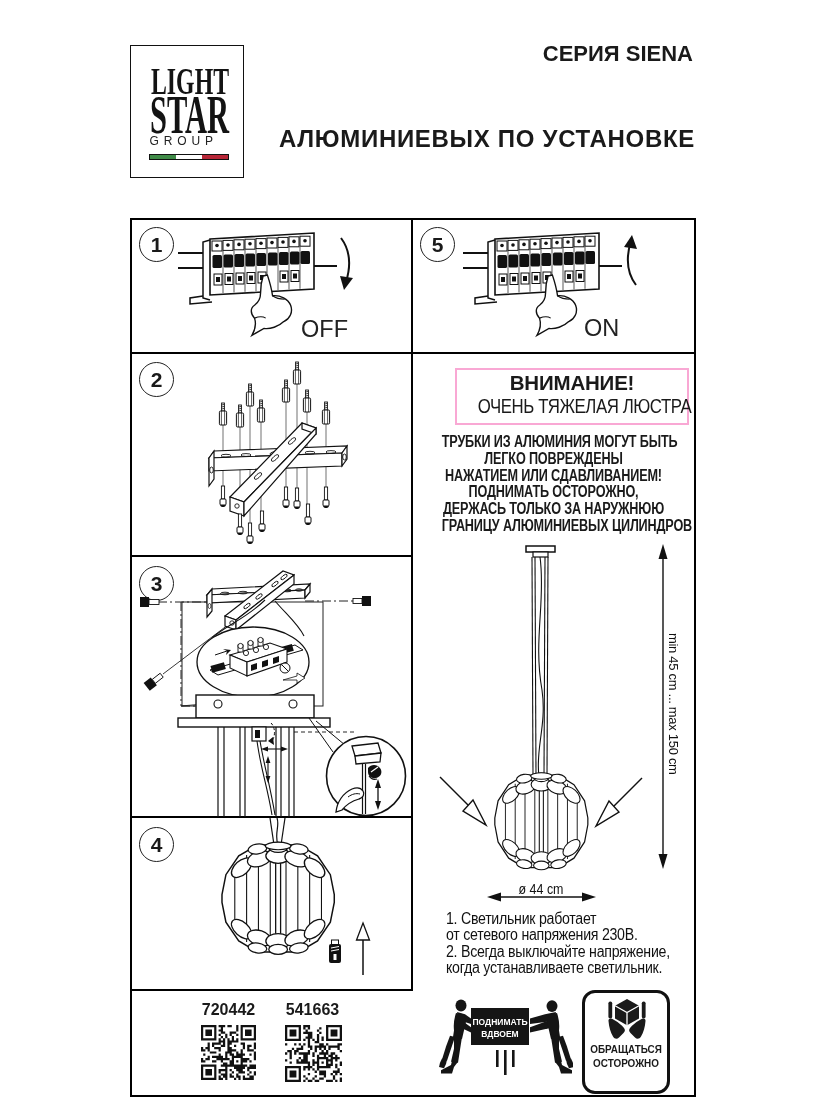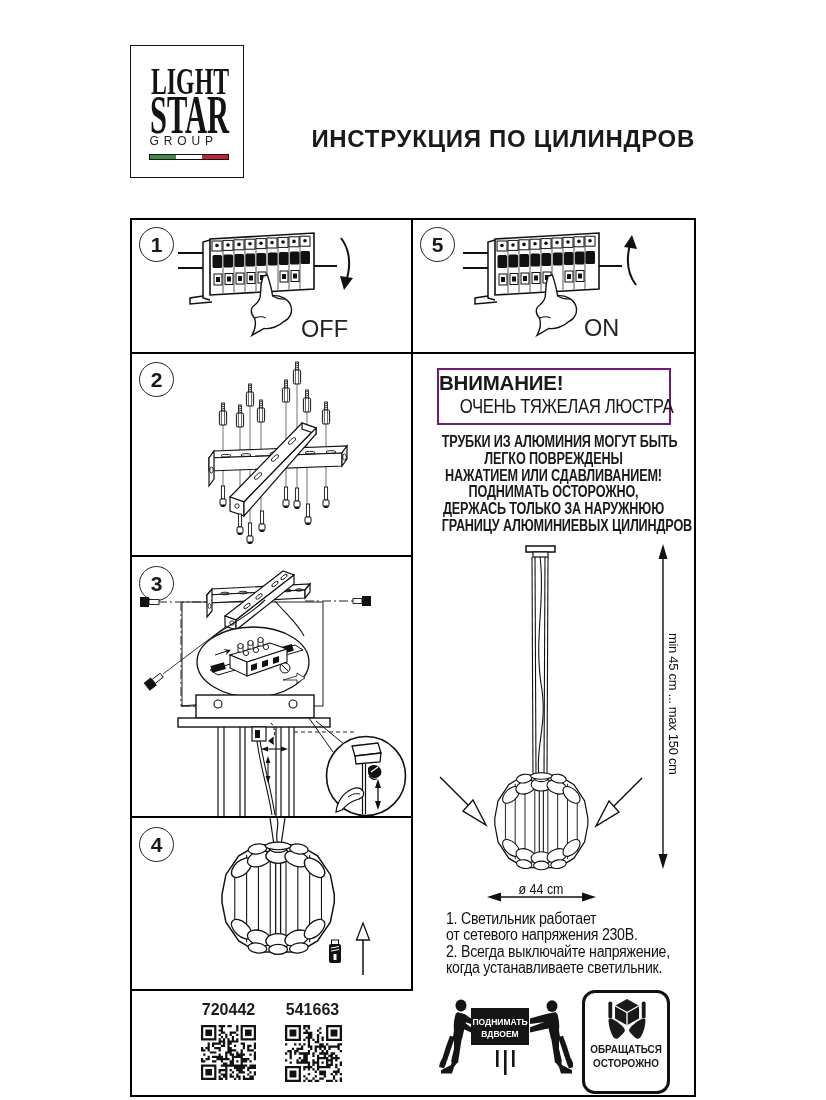--- a/index.html
+++ b/index.html
@@ -23,7 +23,7 @@
   </div>
 </div>
 
-<div class="abs" style="left:200px;top:39px;width:493px;text-align:right;font-weight:bold;font-size:22px;line-height:30.5px;"><br></div>
+<div class="abs" style="left:200px;top:39px;width:493px;text-align:right;font-weight:bold;font-size:22px;line-height:30.5px;"><span>СЕРИЯ SIENA</span><br></div>
 <div class="abs" style="left:200px;top:126.5px;width:495px;text-align:right;font-weight:bold;font-size:24px;line-height:24.4px;"><span style="letter-spacing:0.7px;">ИНСТРУКЦИЯ ПО ЦИЛИНДРОВ</span><br></div>
 
 <div class="cell-line" style="left:130px;top:218px;width:566px;height:2px;"></div>

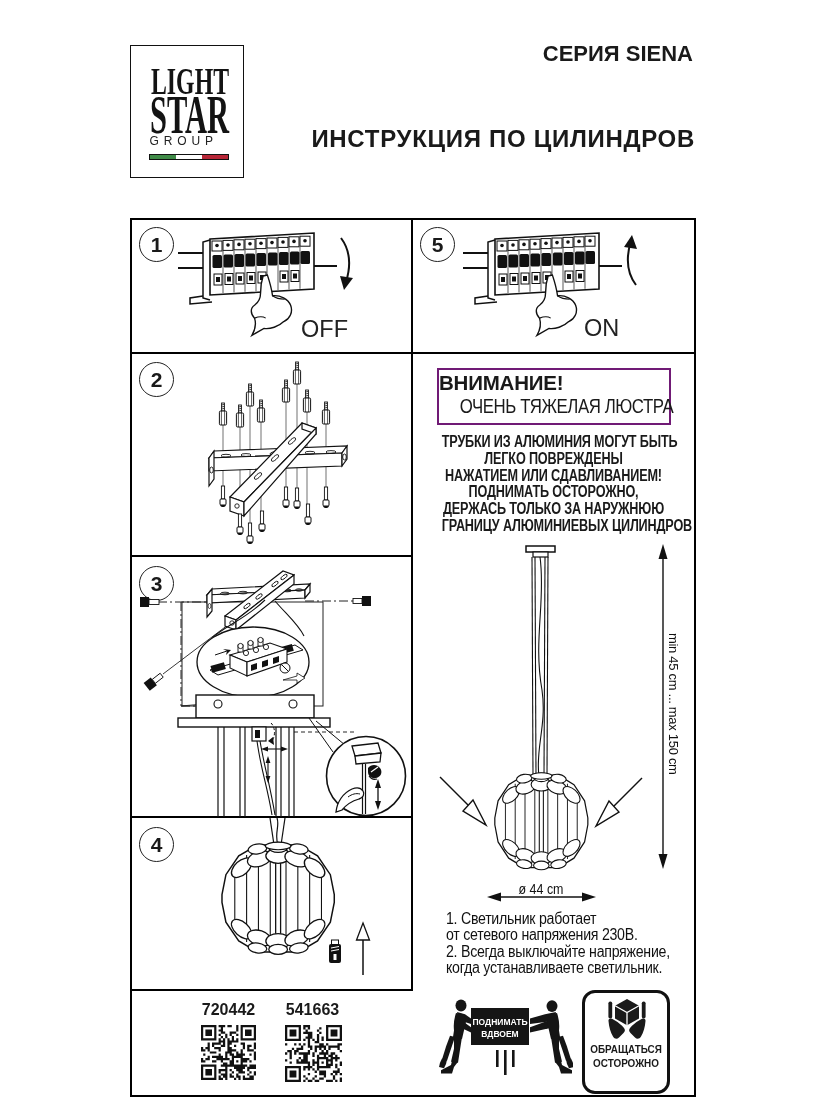--- a/index.html
+++ b/index.html
@@ -24,7 +24,7 @@
 </div>
 
 <div class="abs" style="left:200px;top:39px;width:493px;text-align:right;font-weight:bold;font-size:22px;line-height:30.5px;"><span>СЕРИЯ SIENA</span><br></div>
-<div class="abs" style="left:200px;top:126.5px;width:495px;text-align:right;font-weight:bold;font-size:24px;line-height:24.4px;"><span style="letter-spacing:0.7px;">ИНСТРУКЦИЯ ПО ЦИЛИНДРОВ</span><br></div>
+<div class="abs" style="left:200px;top:126.5px;width:495px;text-align:right;font-weight:bold;font-size:24px;line-height:24.4px;"><span style="letter-spacing:0.7px;">АЛЮМИНИЕВЫХ ПО УСТАНОВКЕ</span><br></div>
 
 <div class="cell-line" style="left:130px;top:218px;width:566px;height:2px;"></div>
 <div class="cell-line" style="left:130px;top:1095px;width:566px;height:2px;"></div>

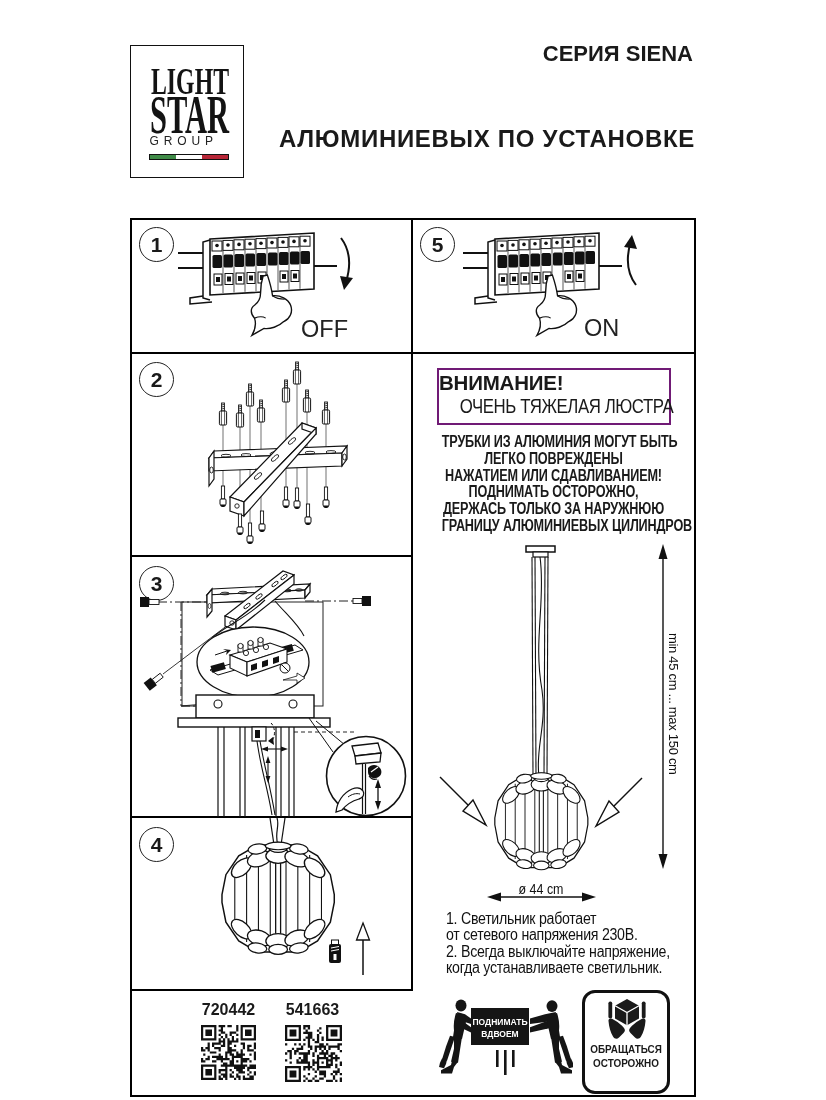--- a/index.html
+++ b/index.html
@@ -444,7 +444,7 @@
 </defs>
 </svg>
 
-<div class="abs" style="left:437px;top:368px;width:230px;height:53px;border:2px solid #701a75;text-align:left;">
+<div class="abs" style="left:455px;top:368px;width:230px;height:53px;border:2px solid #f9a8d4;text-align:center;">
   <div style="font-weight:bold;font-size:20.5px;margin-top:2px;letter-spacing:-0.2px;line-height:21px;">ВНИМАНИЕ!</div>
   <div style="font-size:20.5px;margin-top:1px;white-space:nowrap;transform:scaleX(0.82);transform-origin:50% 50%;letter-spacing:-0.5px;">ОЧЕНЬ ТЯЖЕЛАЯ ЛЮСТРА</div>
 </div>

